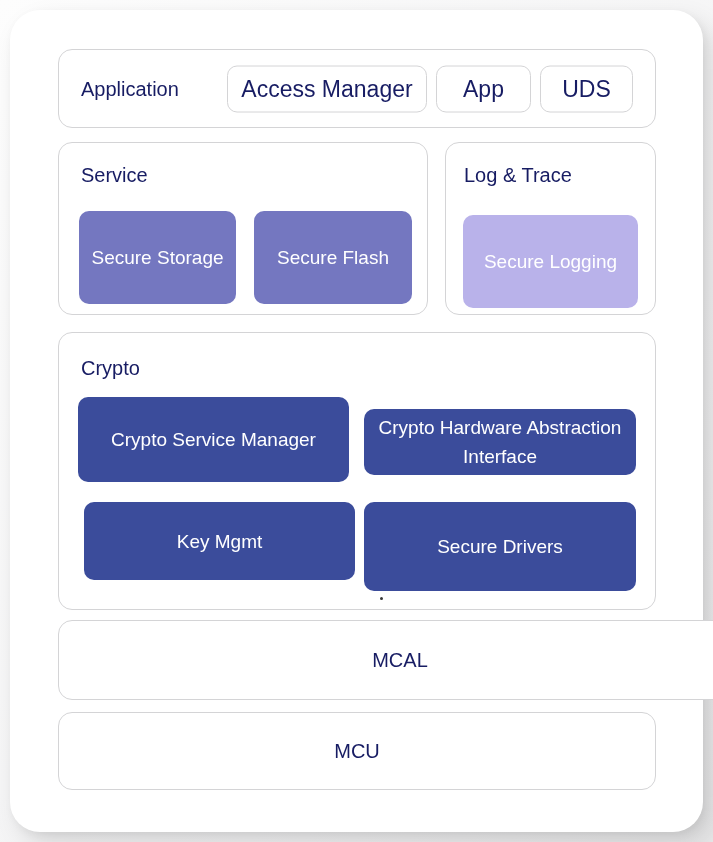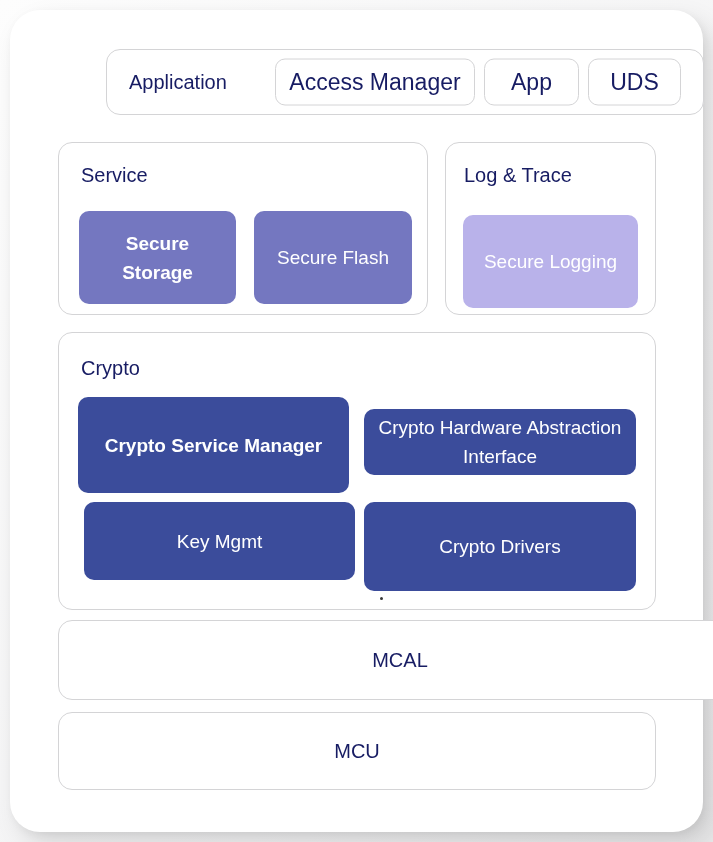--- a/index.html
+++ b/index.html
@@ -29,7 +29,7 @@
     position: absolute;
   }
   
-  .sec-application { left: 48px; top: 39px; width: 598px; height: 66px; margin-left: 48px; }
+  .sec-application { left: 48px; top: 39px; width: 598px; height: 79px; }
   .sec-application .section-title { left: 22px; top: 50%; transform: translateY(-50%); position:absolute; }
   .app-buttons {
     position: absolute; right: 22px; top: 50%; transform: translateY(-50%);

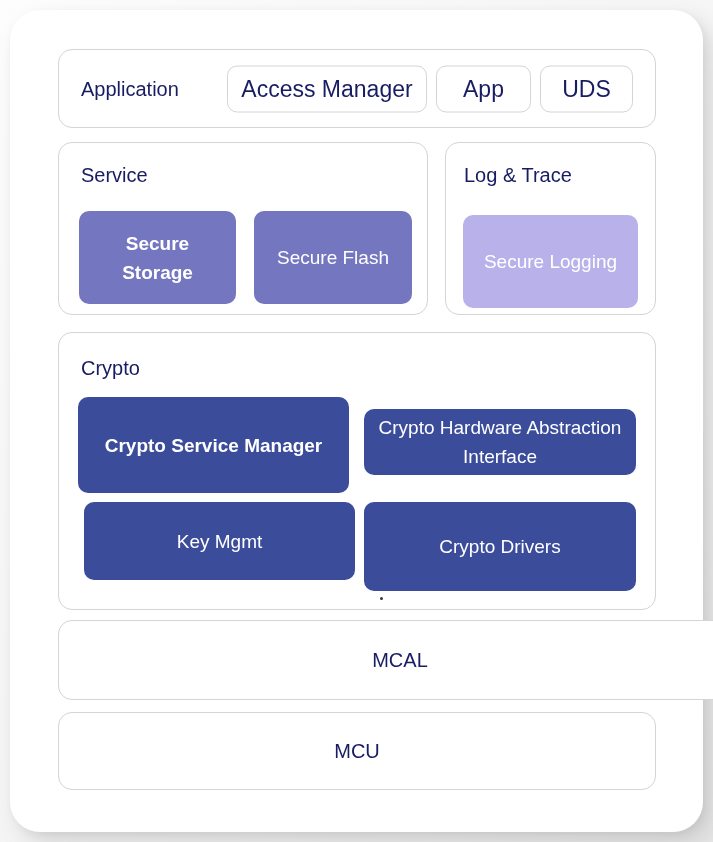--- a/index.html
+++ b/index.html
@@ -65,7 +65,7 @@
   .block-medium { background: #7477c0; }
   .block-light  { background: #b9b2ea; }
   .block-dark   { background: #3b4c9b; }
-  .blk-storage { left: 20px;  top: 68px; width: 157px; height: 93px; font-weight: bold; }
+  .blk-storage { left: 20px;  top: 68px; width: 157px; height: 93px; }
   .blk-flash   { left: 195px; top: 68px; width: 158px; height: 93px; }
   .blk-logging { left: 17px;  top: 72px; width: 175px; height: 93px; }
   

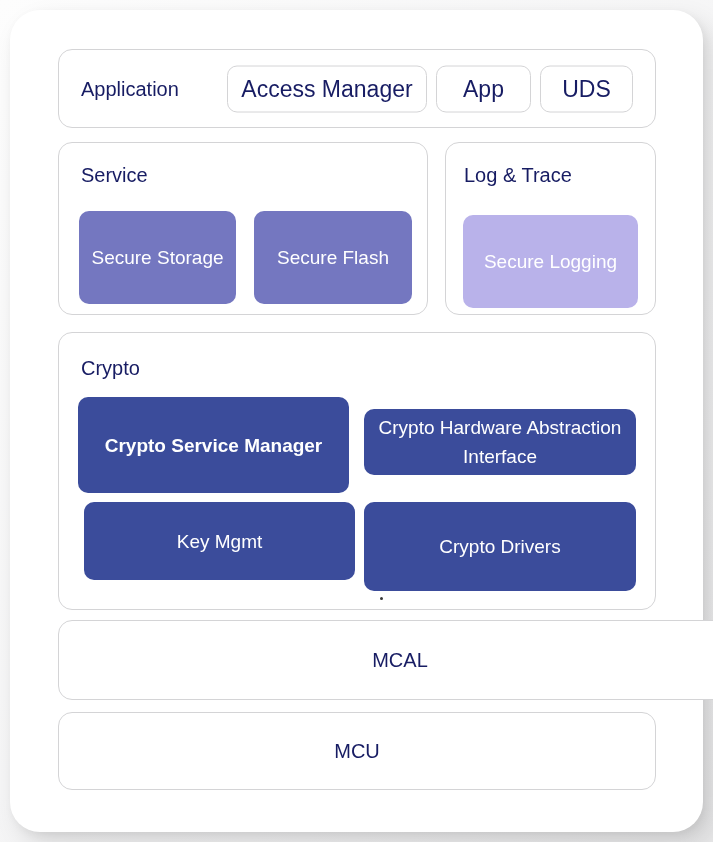--- a/index.html
+++ b/index.html
@@ -71,7 +71,7 @@
   
   .sec-crypto { left: 48px; top: 322px; width: 598px; height: 278px; }
   .sec-crypto .section-title { left: 22px; top: 24px; }
-  .blk-csm     { left: 19px;  top: 64px;  width: 271px; height: 96px; font-weight: bold; }
+  .blk-csm     { left: 19px;  top: 64px;  width: 271px; height: 85px; }
   .blk-chai    { left: 305px; top: 76px;  width: 272px; height: 66px; }
   .blk-keymgmt { left: 25px;  top: 169px; width: 271px; height: 78px; }
   .blk-drivers { left: 305px; top: 169px; width: 272px; height: 89px; }

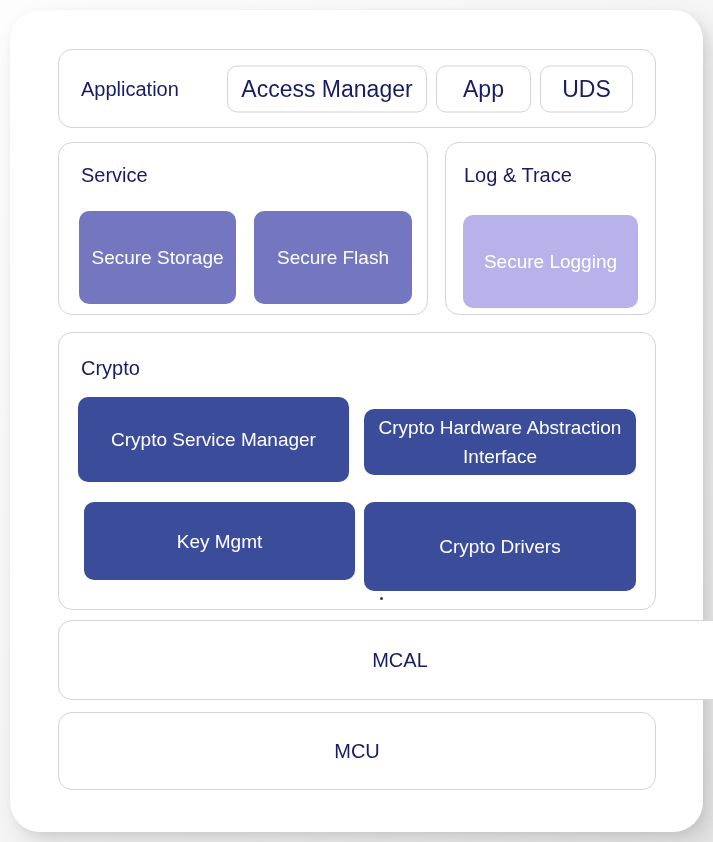--- a/index.html
+++ b/index.html
@@ -117,7 +117,7 @@
     <div class="block block-dark blk-csm">Crypto Service Manager</div>
     <div class="block block-dark blk-chai">Crypto Hardware Abstraction Interface</div>
     <div class="block block-dark blk-keymgmt">Key Mgmt</div>
-    <div class="block block-dark blk-drivers">Crypto Drivers</div>
+    <div class="block block-dark blk-drivers">Secure Drivers</div>
   </div>
 
   <div class="stray-dot"></div>

